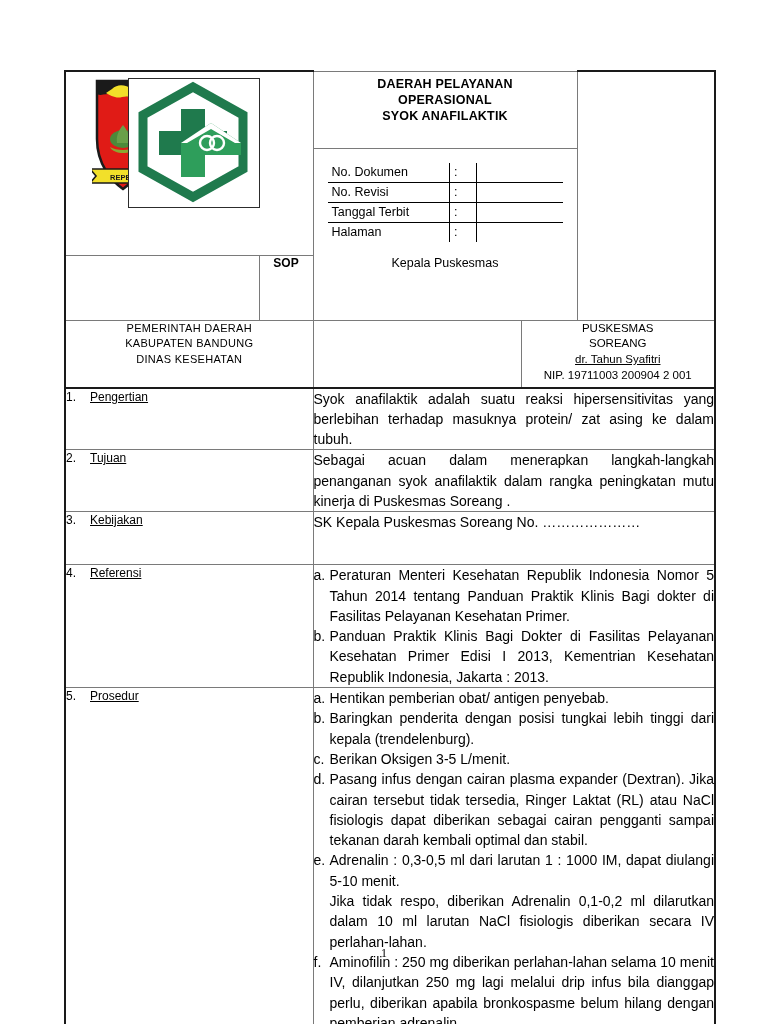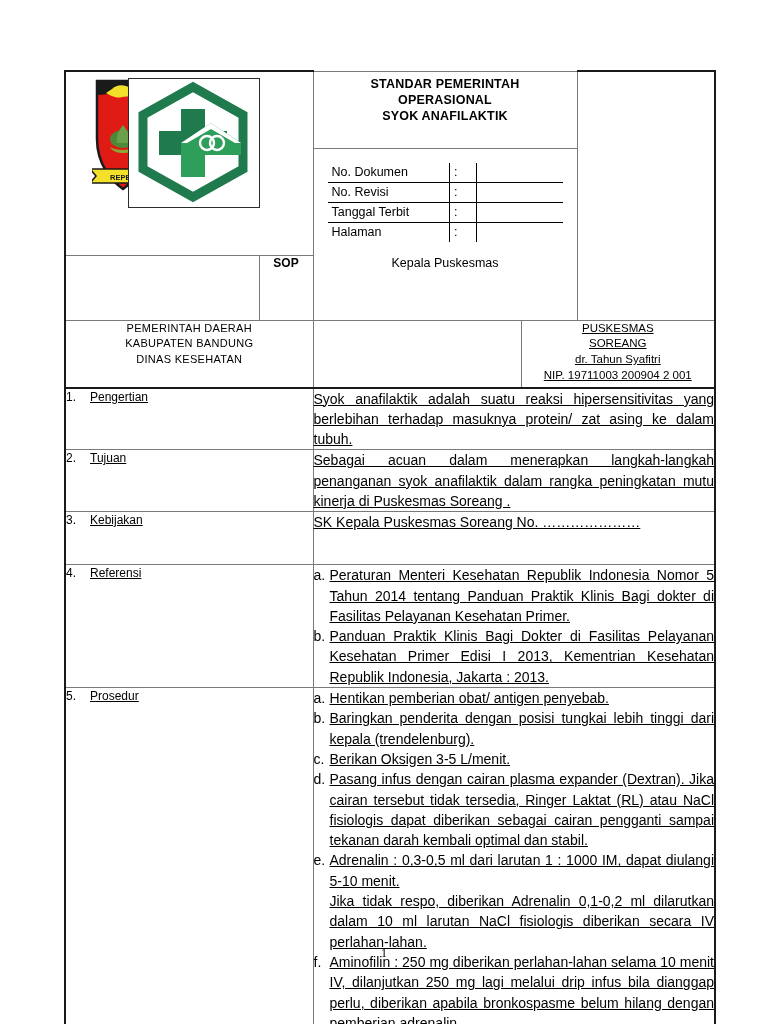--- a/index.html
+++ b/index.html
@@ -263,7 +263,7 @@
 
       <td class="title-cell" colspan="3">
         <div class="title-text">
-          <div>STANDAR PEMERINTAH</div>
+          <div>DAERAH PELAYANAN</div>
           <div>OPERASIONAL</div>
           <div>SYOK ANAFILAKTIK</div>
         </div>

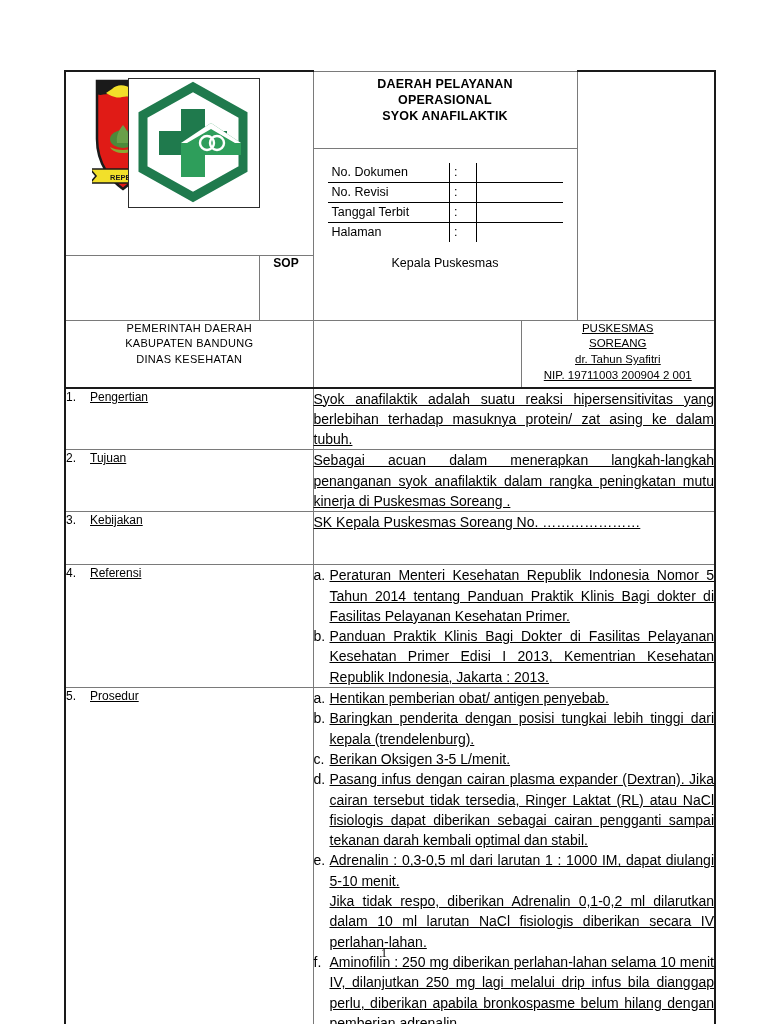--- a/index.html
+++ b/index.html
@@ -44,7 +44,7 @@
   }
   .frame-top    { border-top: 2px solid #1a1a1a !important; }
   .frame-left   { border-left: 2px solid #1a1a1a !important; }
-  .frame-right  { border-right: 2px solid #1a1a1a !important; text-decoration: underline; }
+  .frame-right  { border-right: 2px solid #1a1a1a !important; }
   .frame-bottom { border-bottom: 2px solid #1a1a1a !important; }
 
   

